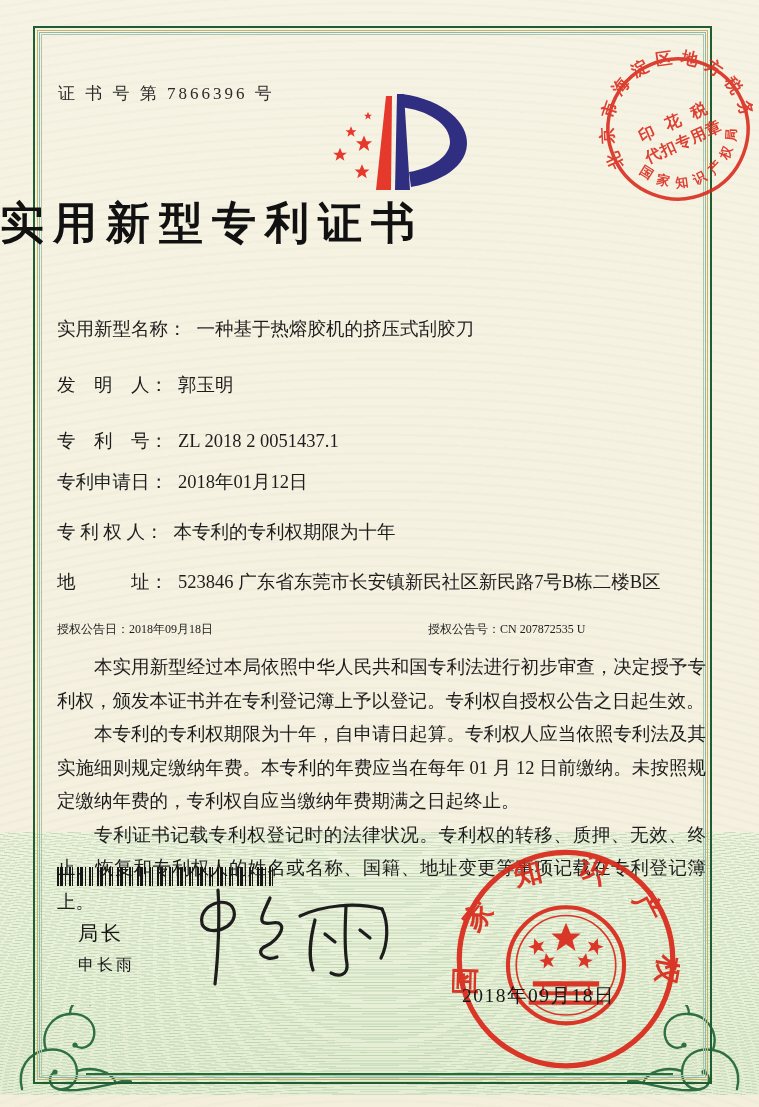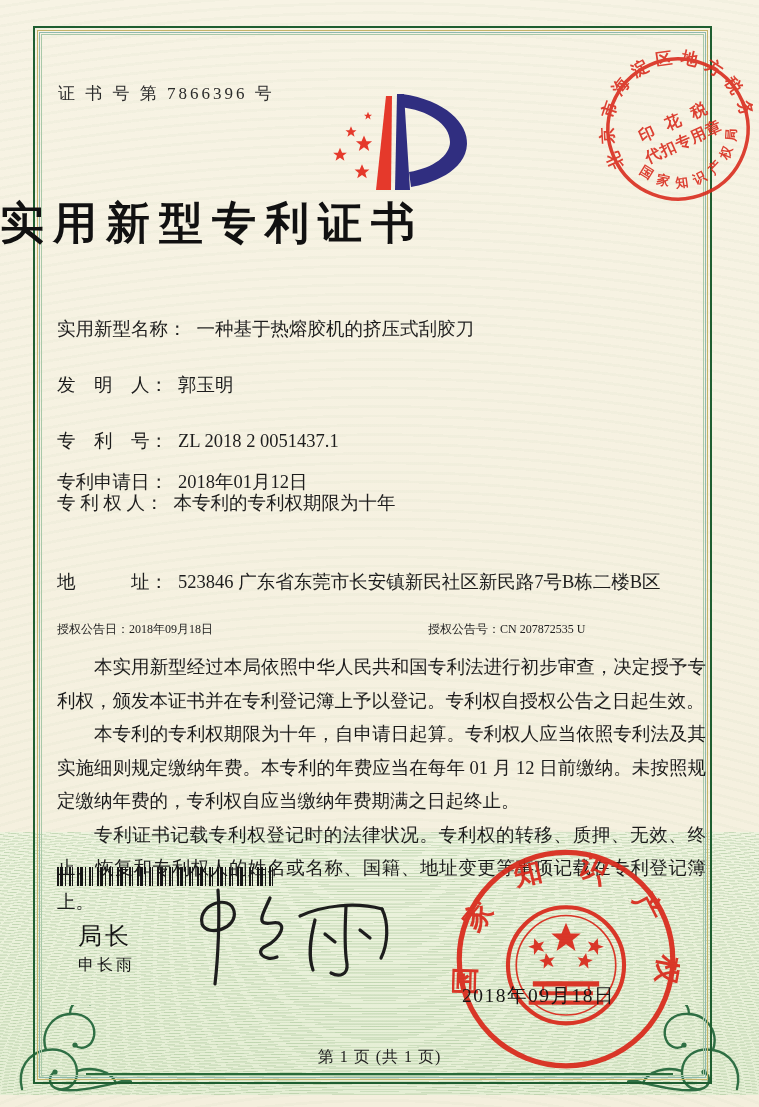--- a/index.html
+++ b/index.html
@@ -40,7 +40,7 @@
   .row{position:absolute;left:57px;display:flex;font-size:18.5px;color:#1d1d1d;line-height:27px;}
   .row .lbl{flex:none;white-space:pre;text-align:center;}
   .row .val{margin-left:10px;max-width:505px;}
-  .r0{top:316px}.r1{top:372px}.r2{top:428px}.r3{top:469px}.r4{top:490px}.r5{top:569px}
+  .r0{top:316px}.r1{top:372px}.r2{top:428px}.r3{top:469px}.r4{top:519px}.r5{top:569px}
   .grant{position:absolute;top:621px;left:57px;right:56px;font-size:12px;color:#1d1d1d;}
   .grant .gno{position:absolute;left:371px;top:0;}
   

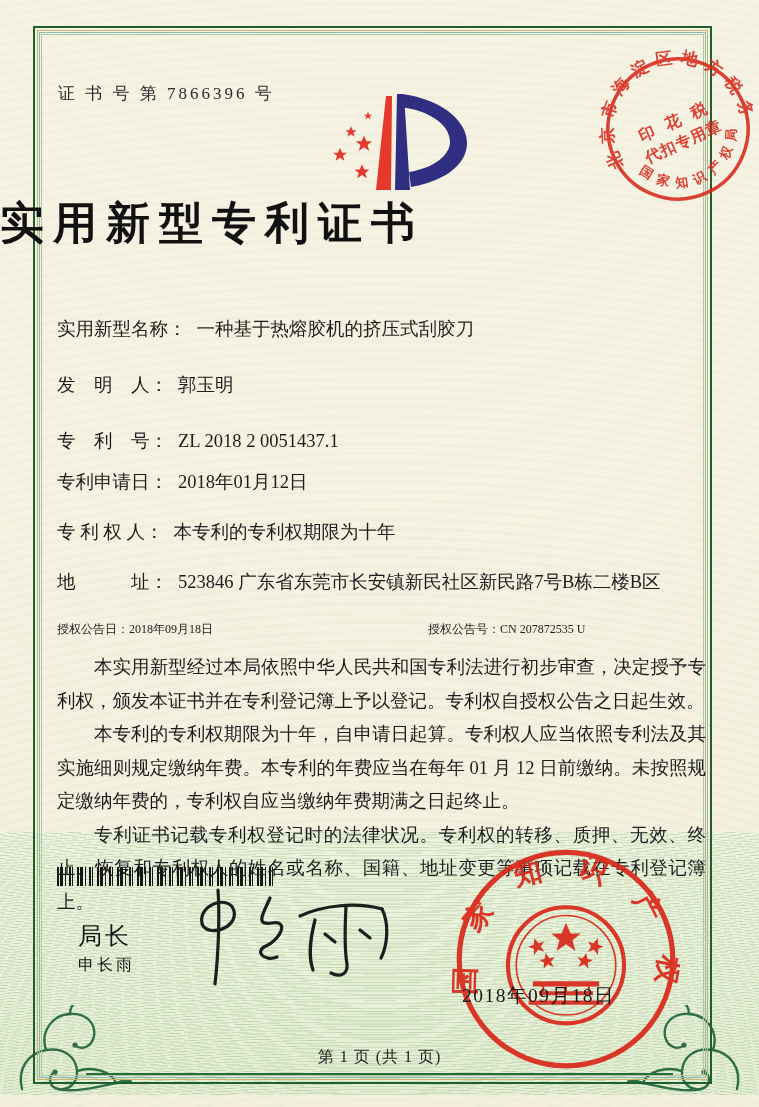--- a/index.html
+++ b/index.html
@@ -55,7 +55,7 @@
       #161616 8px 9px,  transparent 9px 12px,
       #161616 12px 14px,transparent 14px 15px,
       #161616 15px 16px,transparent 16px 20px);}
-  .signer-title{position:absolute;left:78px;top:920px;font-size:24px;color:#151515;
+  .signer-title{position:absolute;left:78px;top:920px;font-size:20px;color:#151515;
     font-family:"Liberation Sans","DejaVu Sans",sans-serif;letter-spacing:3px;}
   .signer-name{position:absolute;left:78px;top:955px;font-size:16px;color:#151515;
     font-family:"Liberation Sans","DejaVu Sans",sans-serif;letter-spacing:3px;}

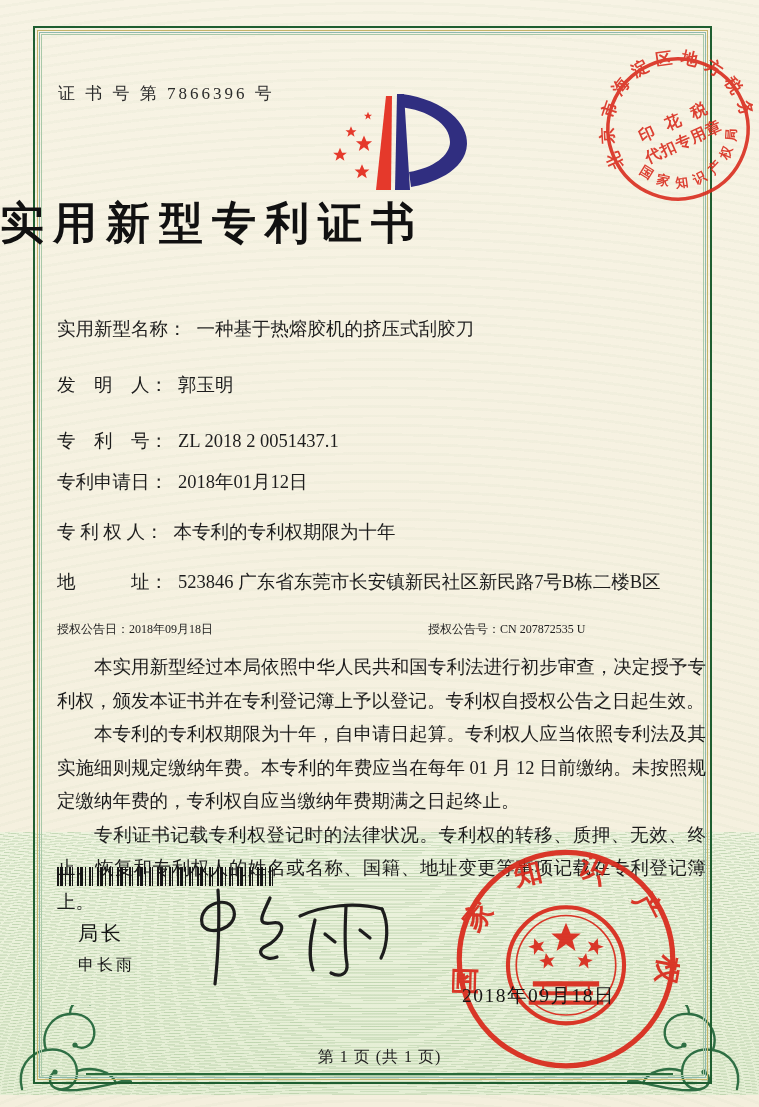--- a/index.html
+++ b/index.html
@@ -237,7 +237,6 @@
 
   <div class="seal-date">2018年09月18日</div>
 
-  <div class="footer">第 1 页 (共 1 页)</div>
 
 </div>
 

